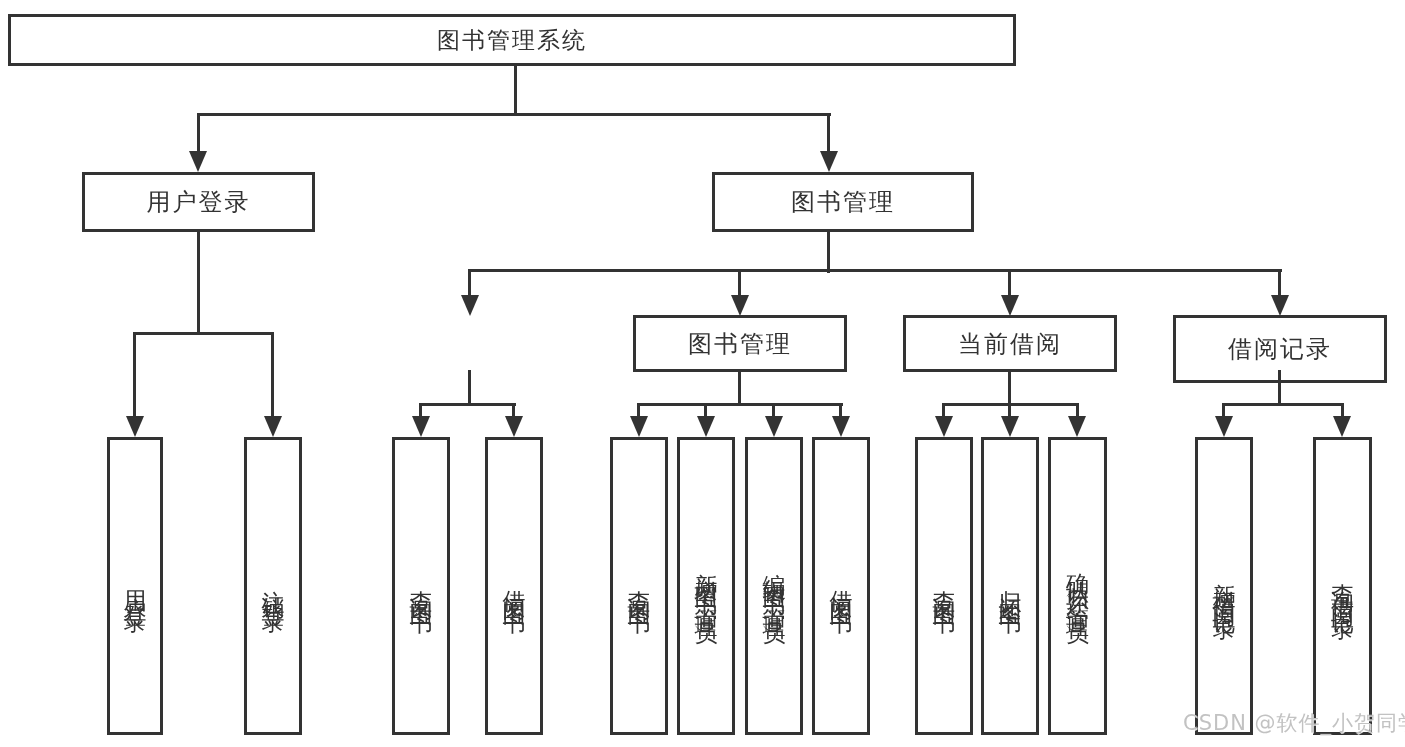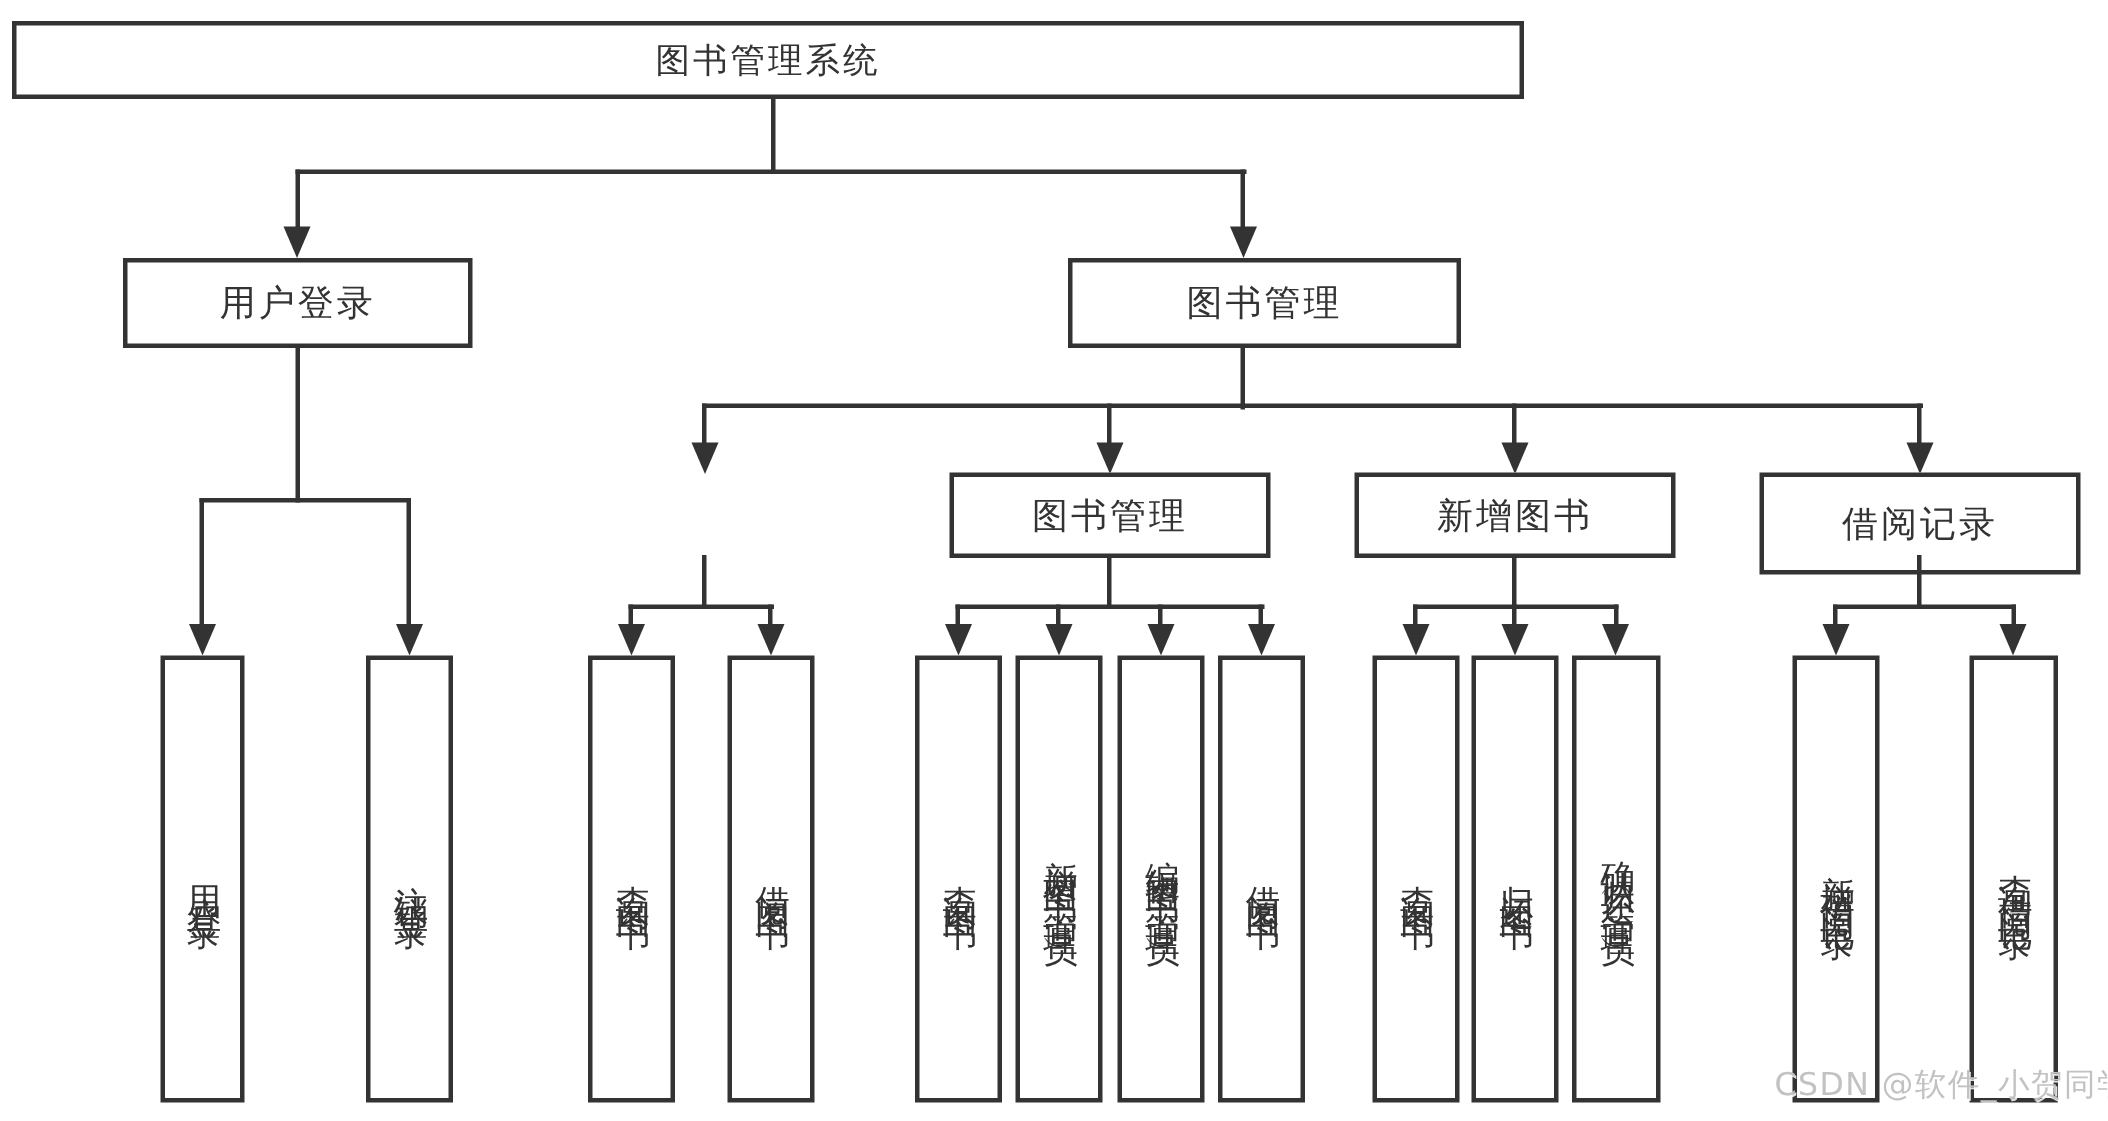--- a/index.html
+++ b/index.html
@@ -67,7 +67,7 @@
   <div class="arr" style="left:1271px;top:295px"></div>
 
   <div class="box hbox" style="left:633px;top:315px;width:214px;height:57px">图书管理</div>
-  <div class="box hbox" style="left:903px;top:315px;width:214px;height:57px">新增图书</div>
+  <div class="box hbox" style="left:903px;top:315px;width:214px;height:57px">当前借阅</div>
   <div class="box hbox" style="left:1173px;top:315px;width:214px;height:68px">借阅记录</div>
 
   <div class="lv" style="left:468px;top:370px;height:35px"></div>

